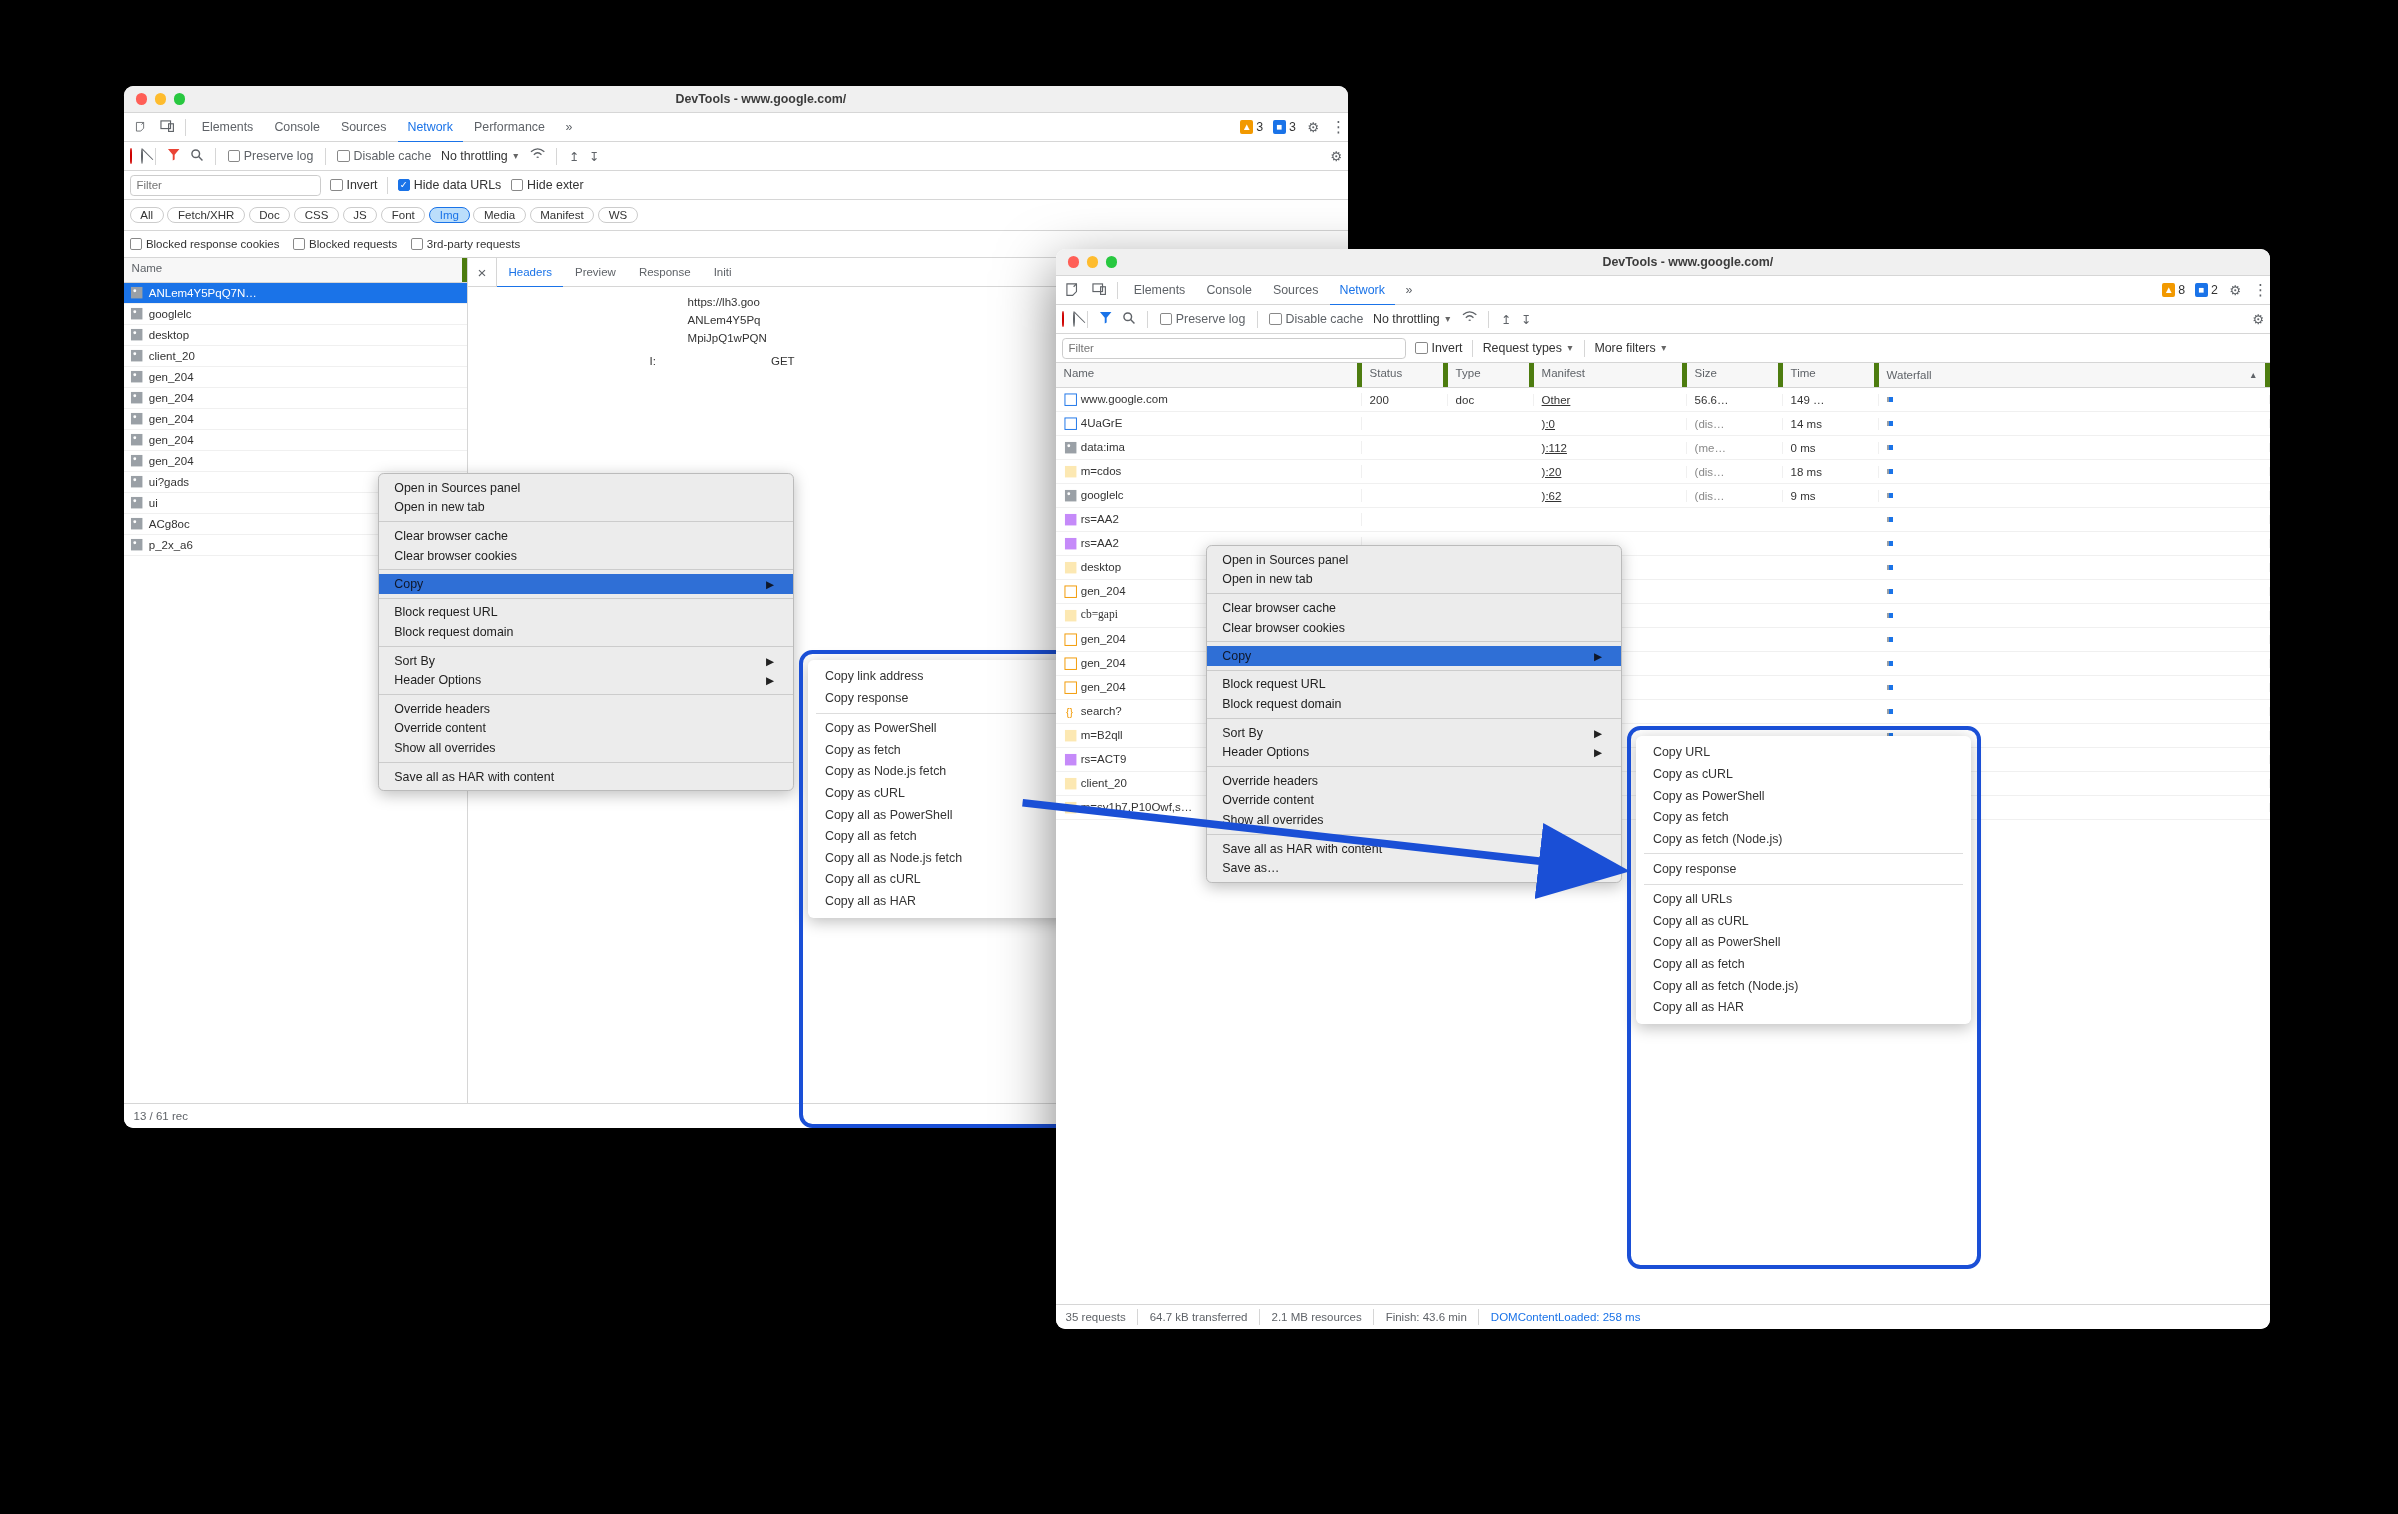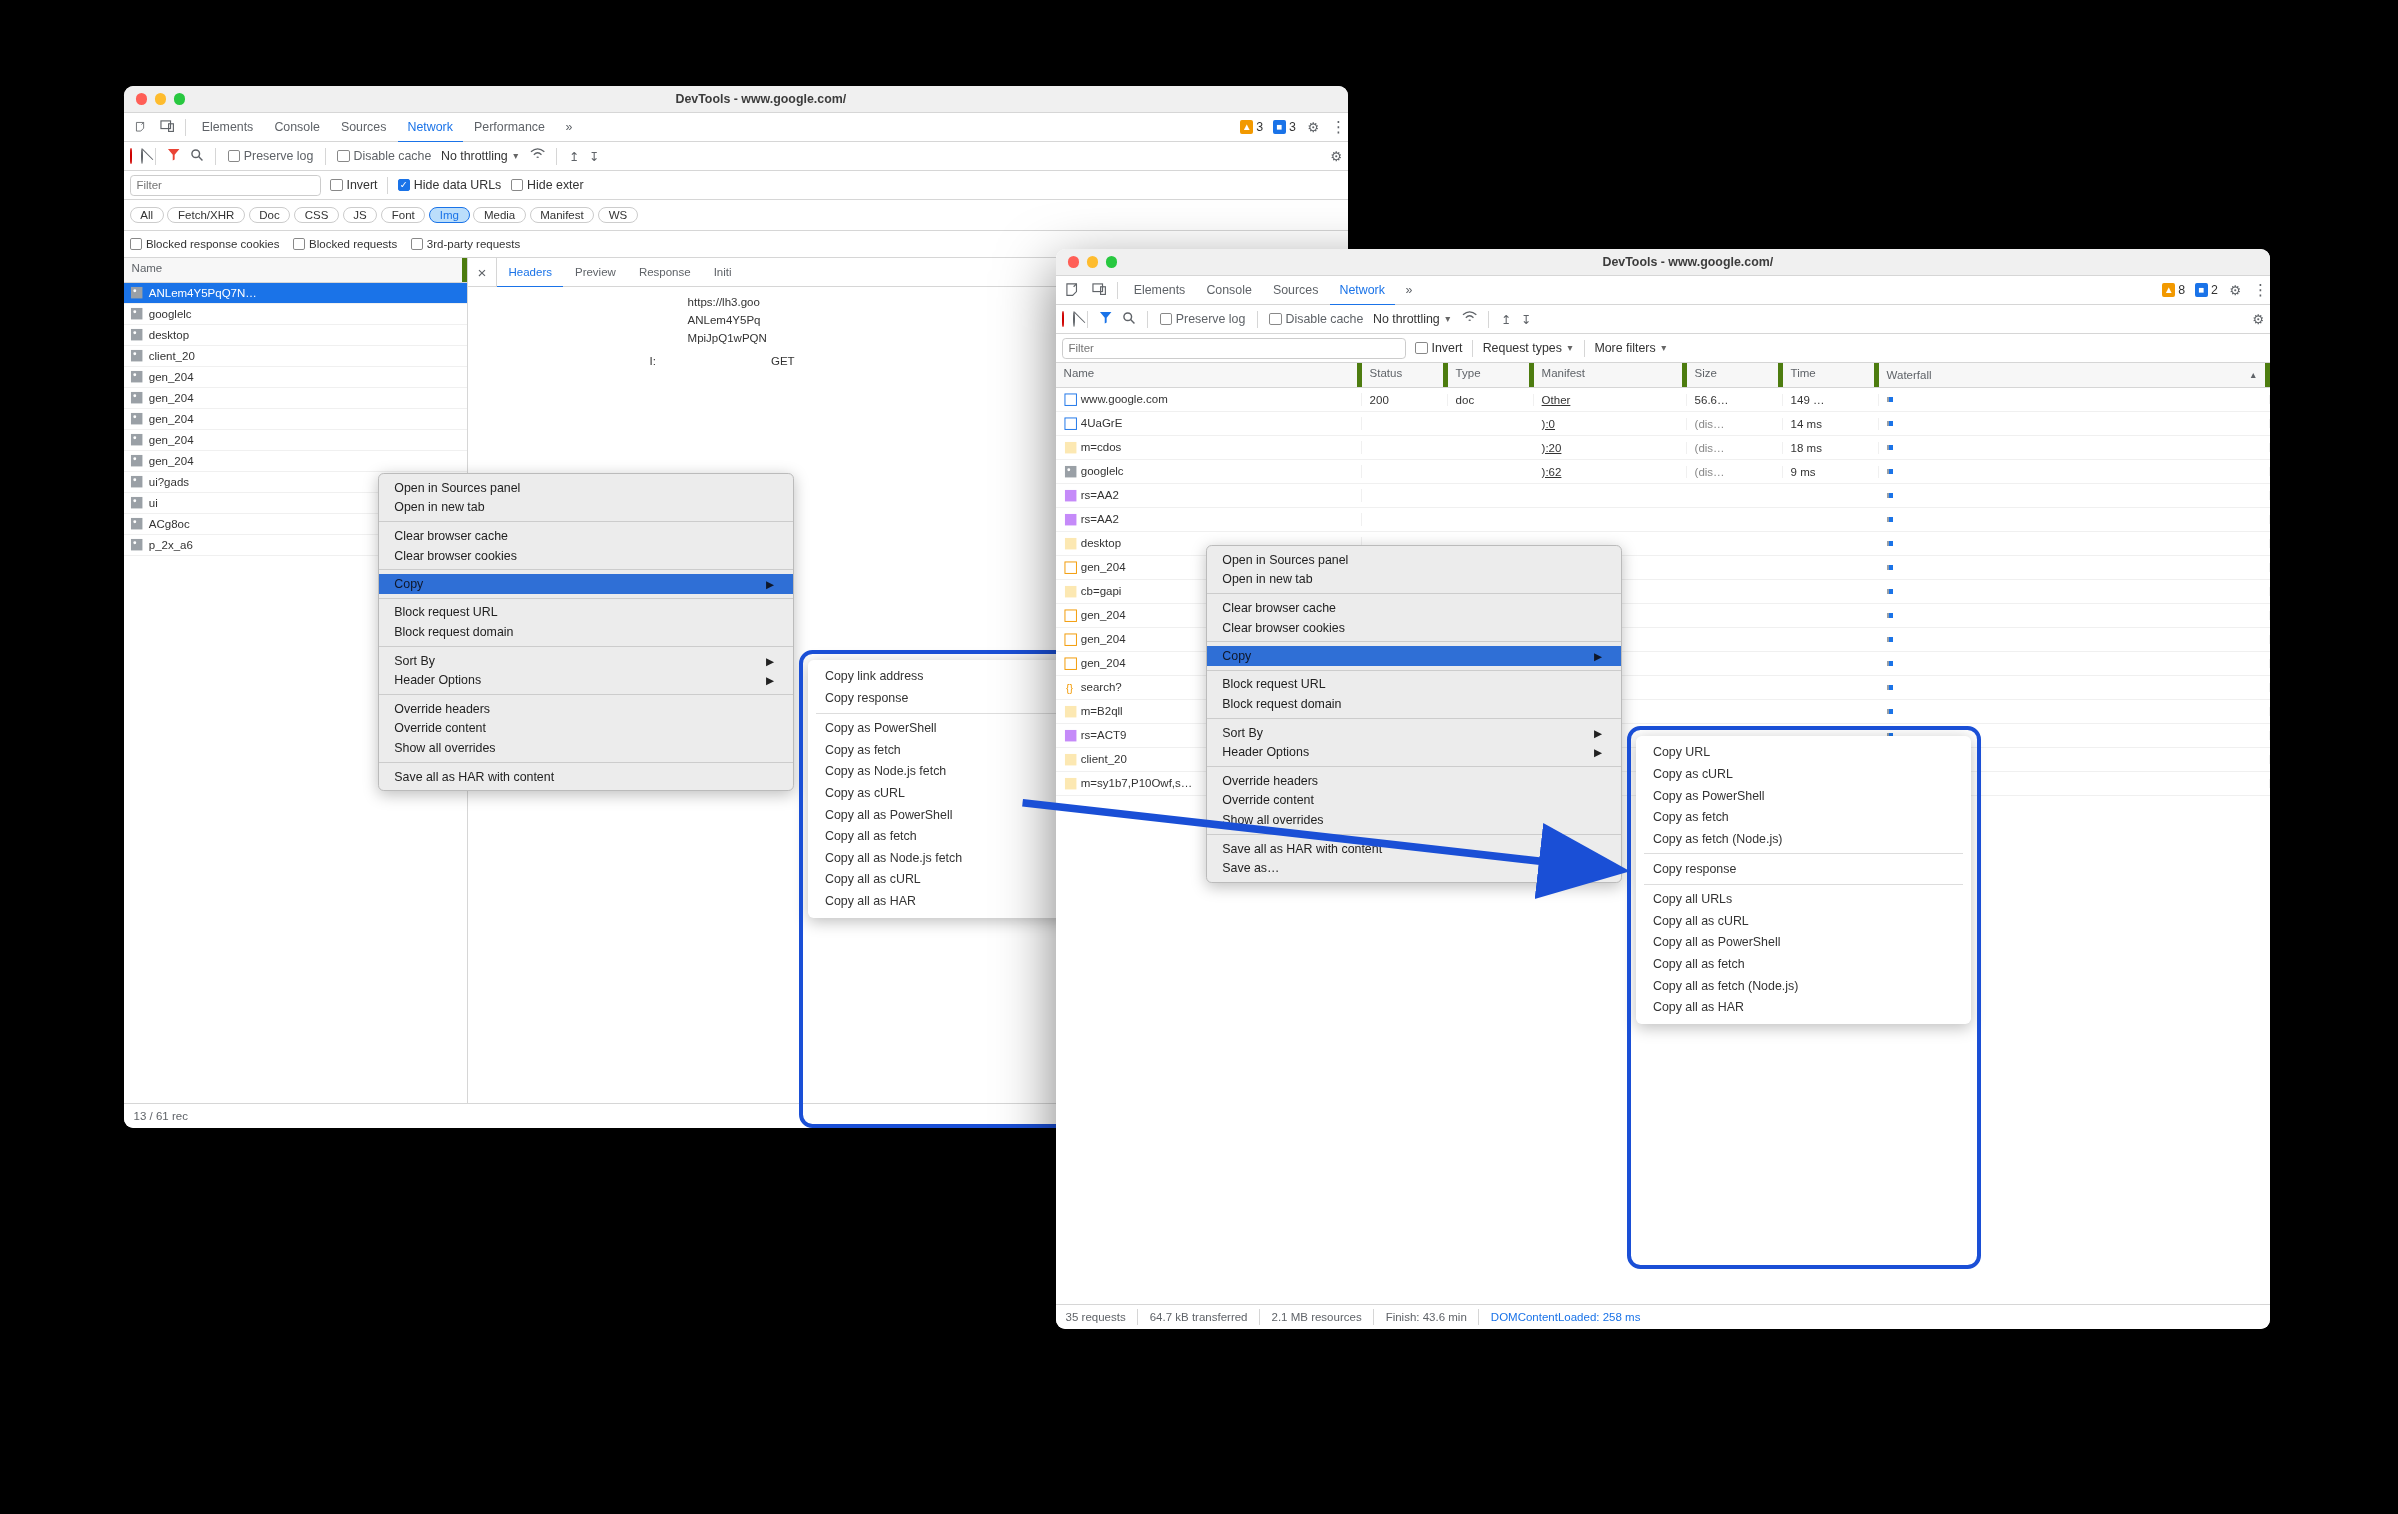--- a/index.html
+++ b/index.html
@@ -585,6 +585,23 @@
       </div>
       <div class="grid-row" style="grid-template-columns: 306px 86px 86px 153px 96px 96px 1fr;">
         <div class="cell"><span class="req-icon" style="display:inline-block;vertical-align:middle;margin-right:3.8px;"><svg width="13.4" height="13.4" viewBox="0 0 14 14">
+              <rect x="1" y="1" width="12" height="12" fill="#9aa0a6"></rect>
+              <circle cx="5" cy="5" r="1.5" fill="#fff"></circle>
+            </svg></span>data:ima</div>
+        <div class="cell"></div>
+        <div class="cell"></div>
+        <div class="cell initiator">):112</div>
+        <div class="cell size-disk">(me…</div>
+        <div class="cell">0 ms</div>
+        <div class="cell">
+          <div class="wf-bar">
+            <span class="wf-seg" style="left:0;width:2.9px;background:#9aa0a6;"></span>
+            <span class="wf-seg" style="left:2.9px;width:3.8px;background:#1a73e8;"></span>
+          </div>
+        </div>
+      </div>
+      <div class="grid-row" style="grid-template-columns: 306px 86px 86px 153px 96px 96px 1fr;">
+        <div class="cell"><span class="req-icon" style="display:inline-block;vertical-align:middle;margin-right:3.8px;"><svg width="13.4" height="13.4" viewBox="0 0 14 14">
               <rect x="1" y="1" width="12" height="12" fill="#fce8b2"></rect>
             </svg></span>m=cdos</div>
         <div class="cell"></div>

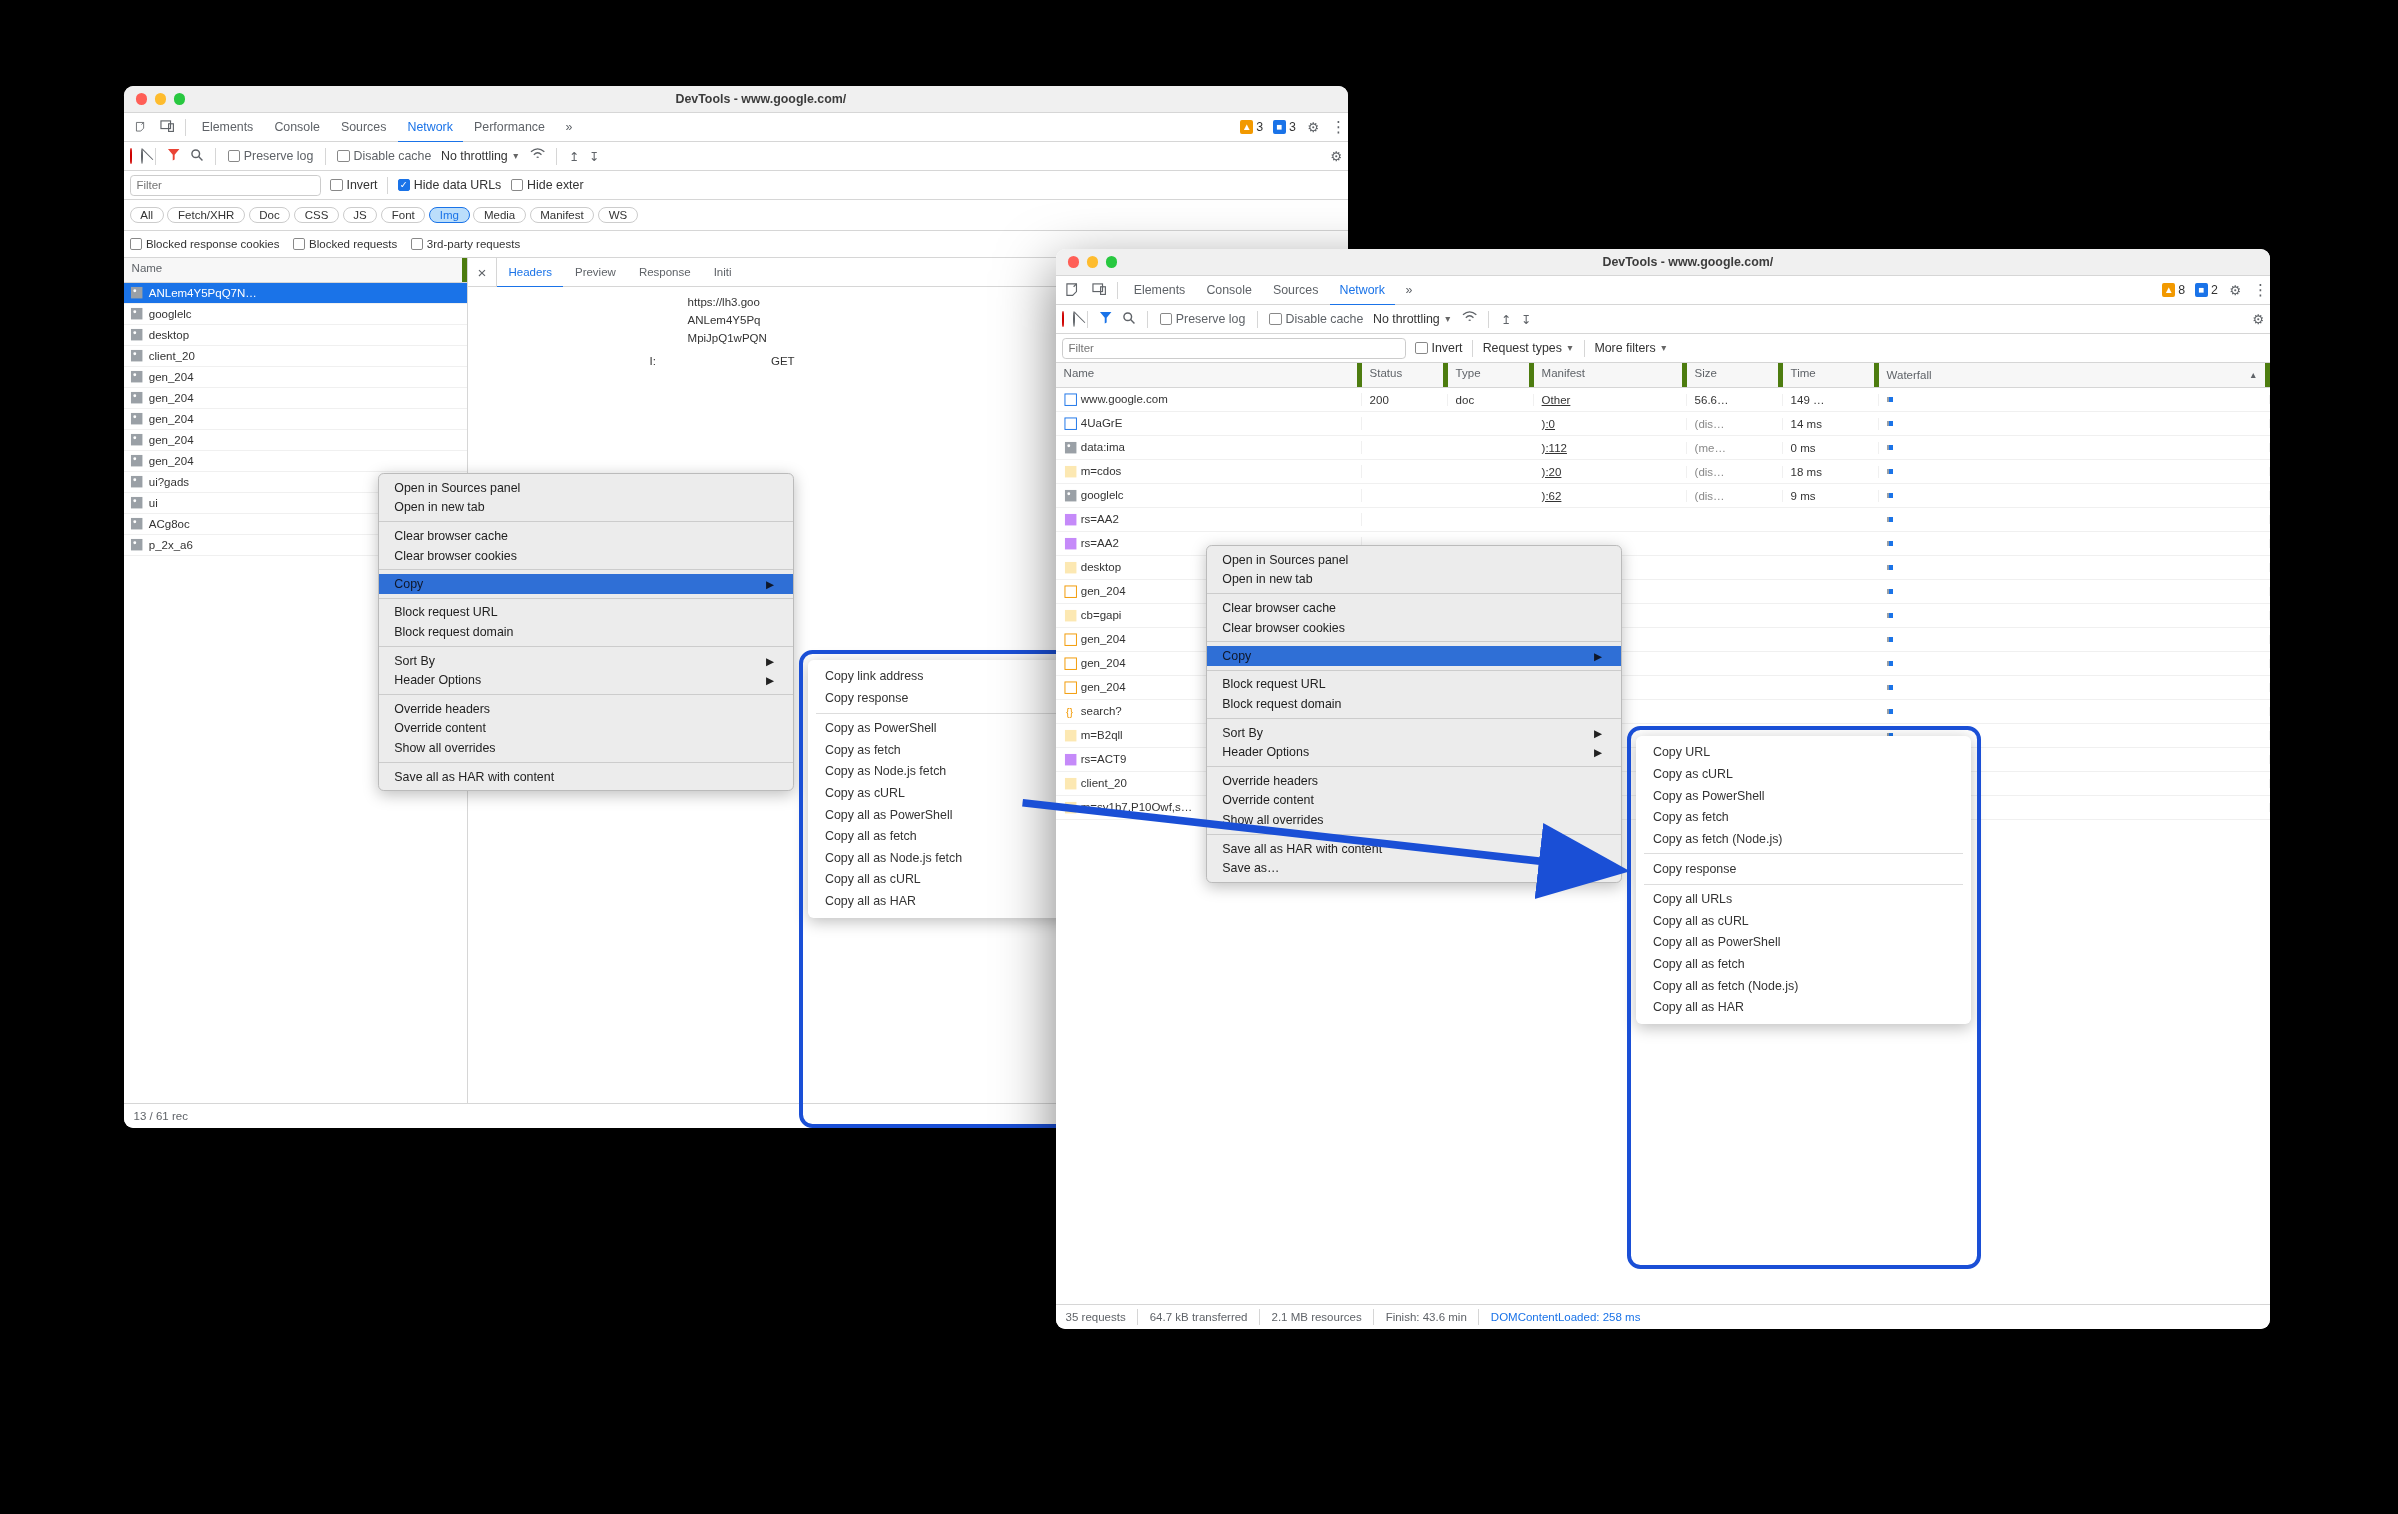--- a/index.html
+++ b/index.html
@@ -697,7 +697,7 @@
           </div>
         </div>
       </div>
-      <div class="grid-row" style="grid-template-columns: 306px 86px 86px 153px 96px 96px 1fr;">
+      <div class="grid-row" style="grid-template-columns: 306px 86px 86px 153px 96px 96px 1fr; font-family: Liberation Serif, serif;">
         <div class="cell"><span class="req-icon" style="display:inline-block;vertical-align:middle;margin-right:3.8px;"><svg width="13.4" height="13.4" viewBox="0 0 14 14">
               <rect x="1" y="1" width="12" height="12" fill="#fce8b2"></rect>
             </svg></span>cb=gapi</div>

